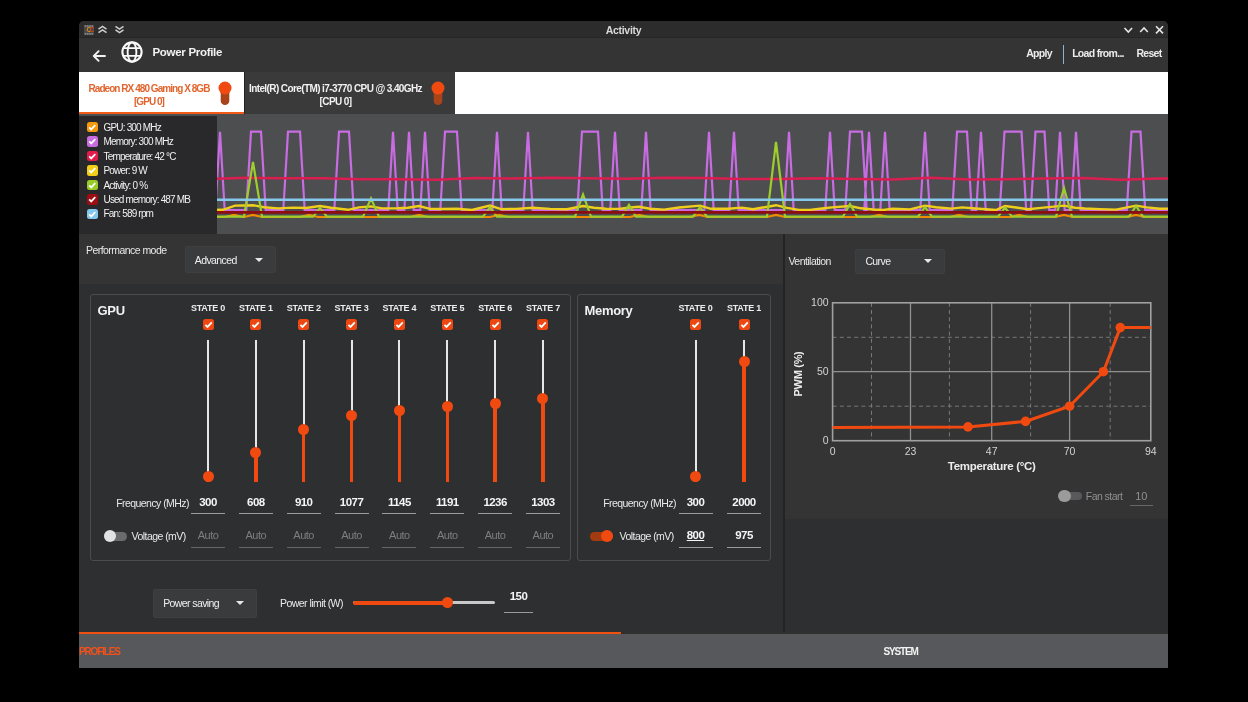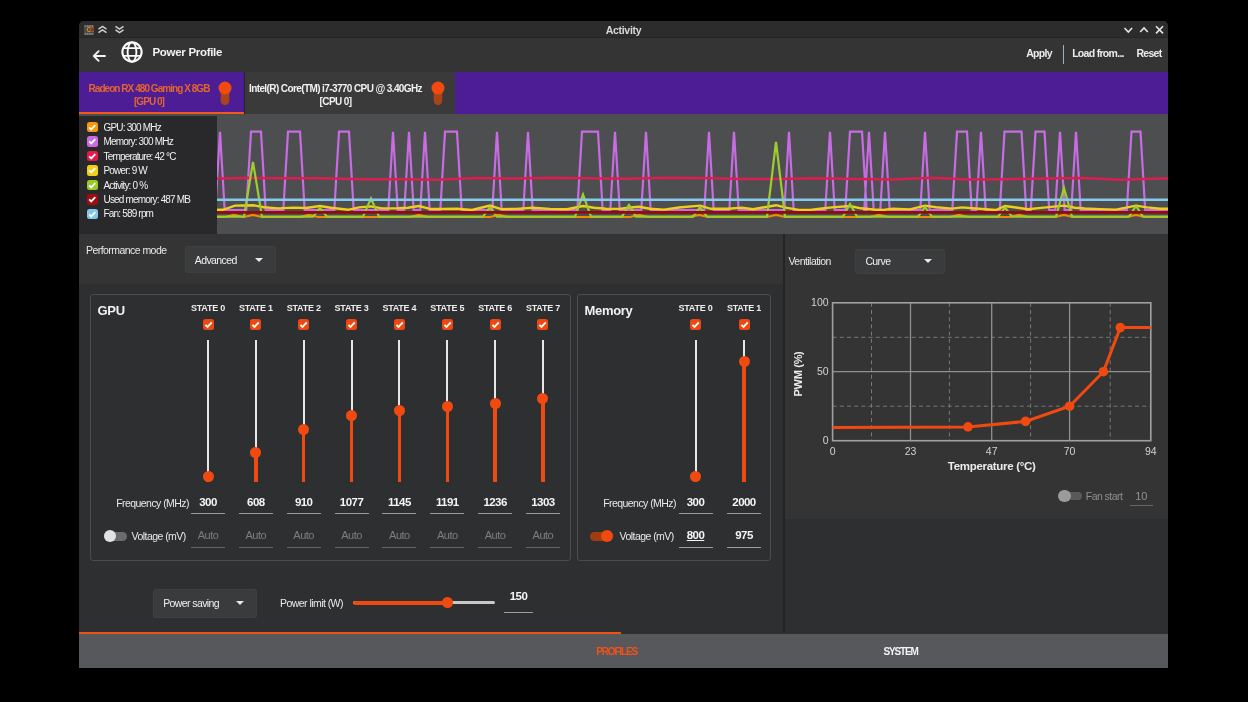--- a/index.html
+++ b/index.html
@@ -13,7 +13,7 @@
 .toolbar { left:0; top:17px; width:1089px; height:33.5px; background:#343434; }
 .gp { left:73.5px; top:8px; font-size:11.5px; font-weight:bold; color:#f2f2f2; letter-spacing:-0.3px;}
 .tbtn { top:9px; font-size:10.5px; color:#ececec; font-weight:600; letter-spacing:-0.7px; text-align:center;}
-.tabbar { left:0; top:50.5px; width:1089px; height:42.5px; background:#4c1d95; }
+.tabbar { left:0; top:50.5px; width:1089px; height:42.5px; background:#ffffff; }
 .tab1 { left:0; top:0; width:165px; height:40px; }
 .tab2 { left:165.5px; top:0; width:210.5px; height:42.5px; background:#3a3a3b; }
 .tabsep { left:164.5px; top:0; width:1px; height:42.5px; background:#232323;}

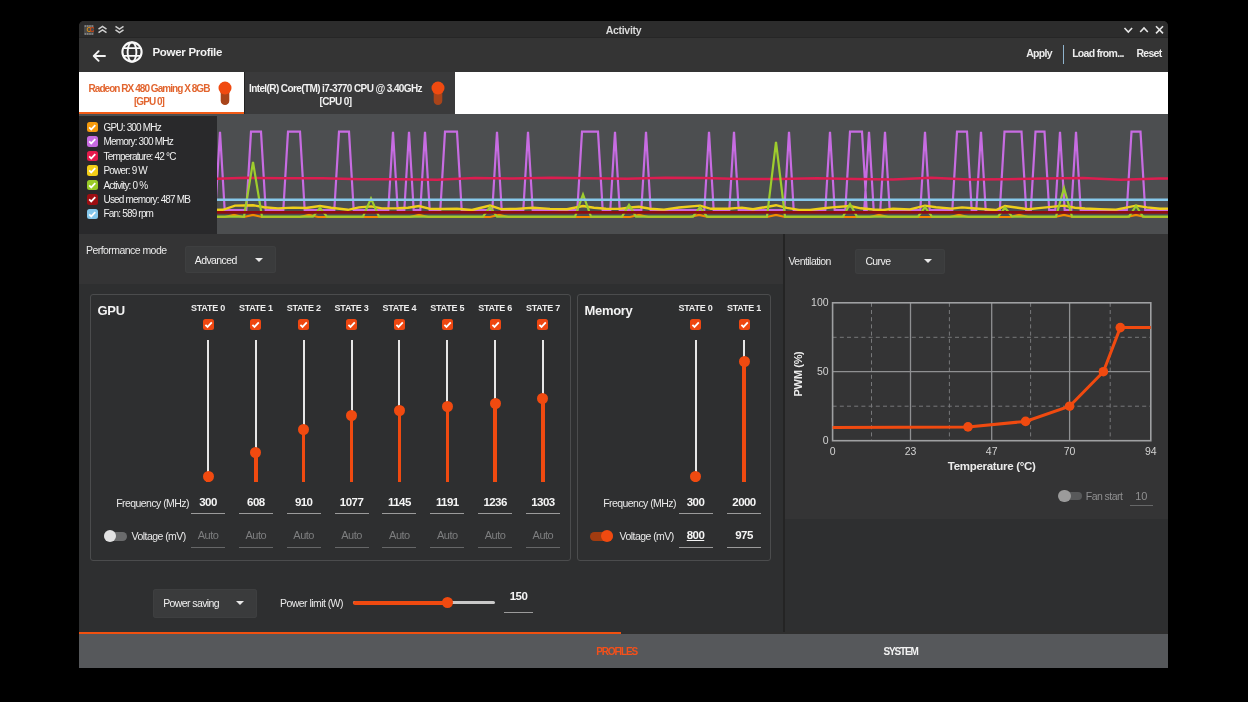--- a/index.html
+++ b/index.html
@@ -406,7 +406,7 @@
 <div class="uline2" style="left:1050.8px; top:484.2px; width:23px;"></div>
 <div class="bbar"></div>
 <div class="bbar1"></div>
-<div class="btxt" style="left:16px; width:542px; text-align:right; color:#f4501a;">PROFILES</div>
+<div class="btxt" style="left:0; width:542px; text-align:left; color:#f4501a;">PROFILES</div>
 <div class="btxt" style="left:548px; width:547px; text-align:center; color:#f2f2f2;">SYSTEM</div>
 </div>
 

